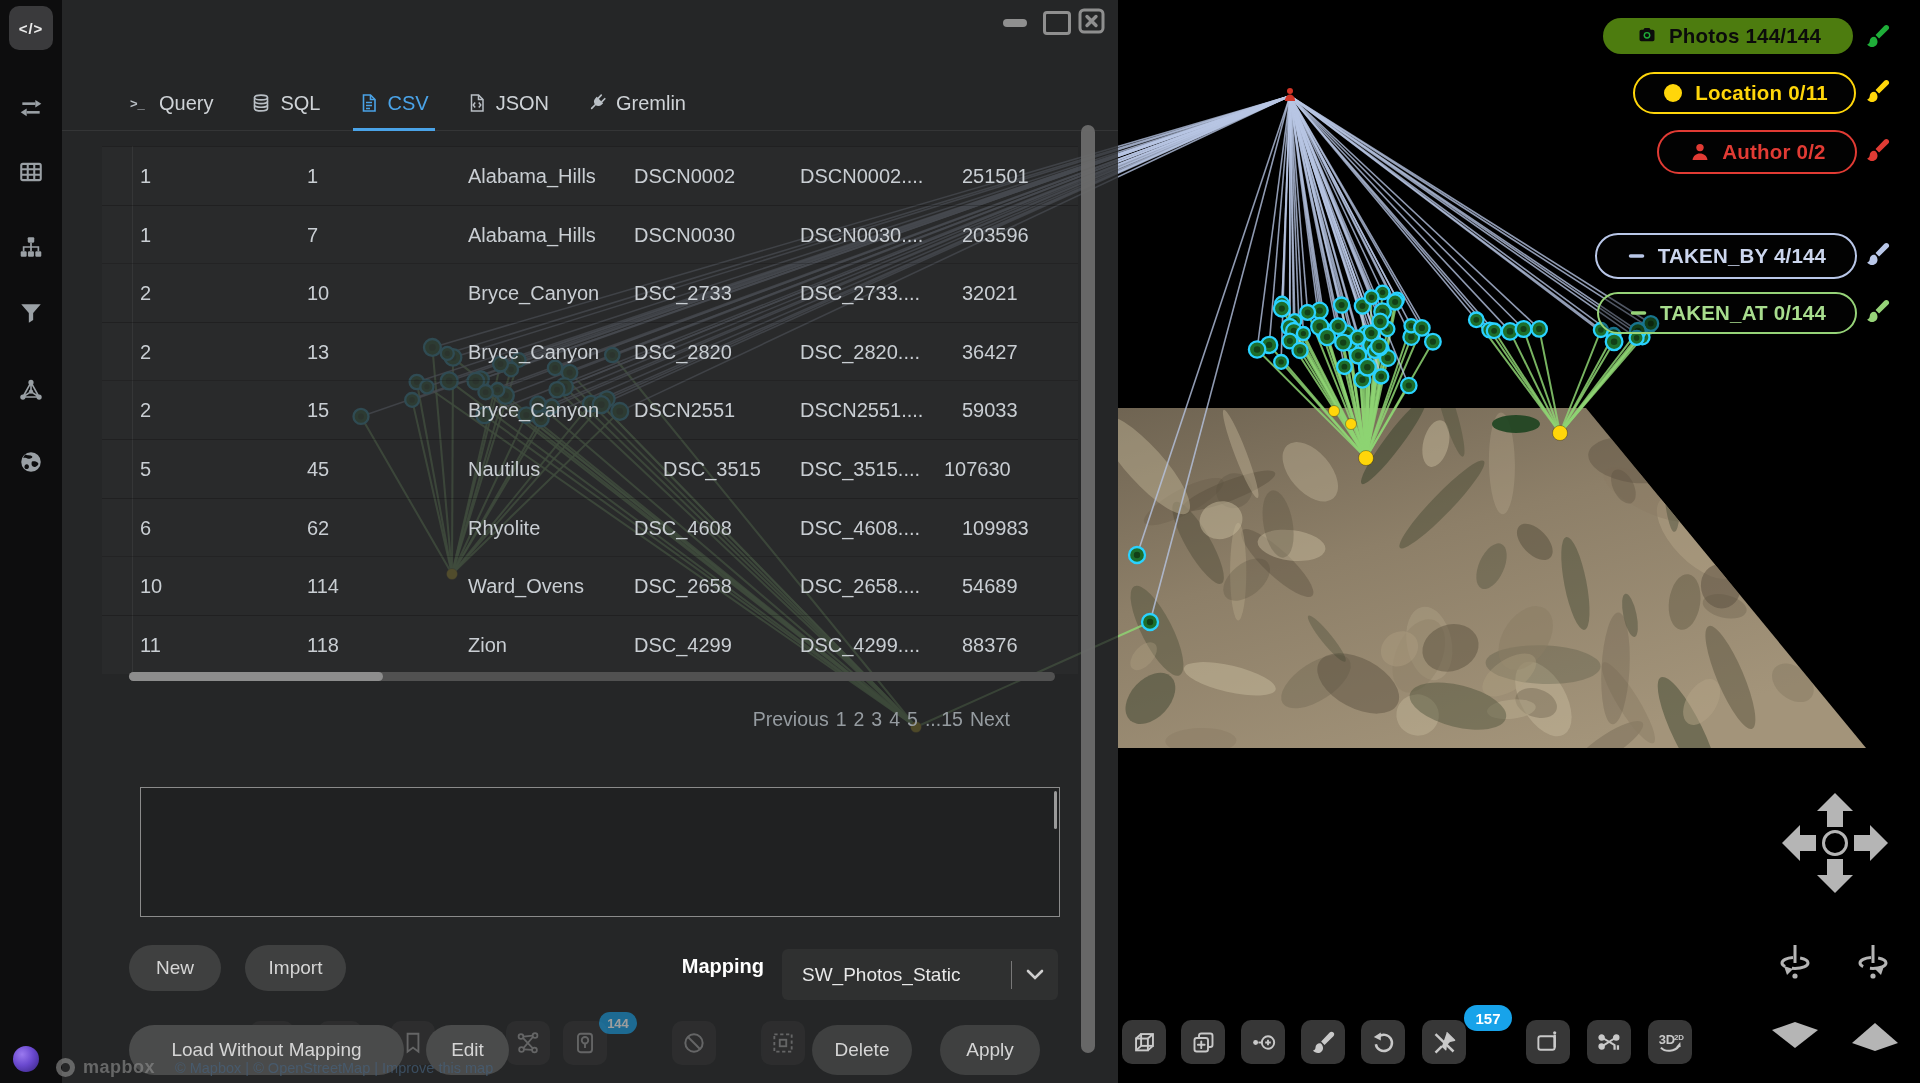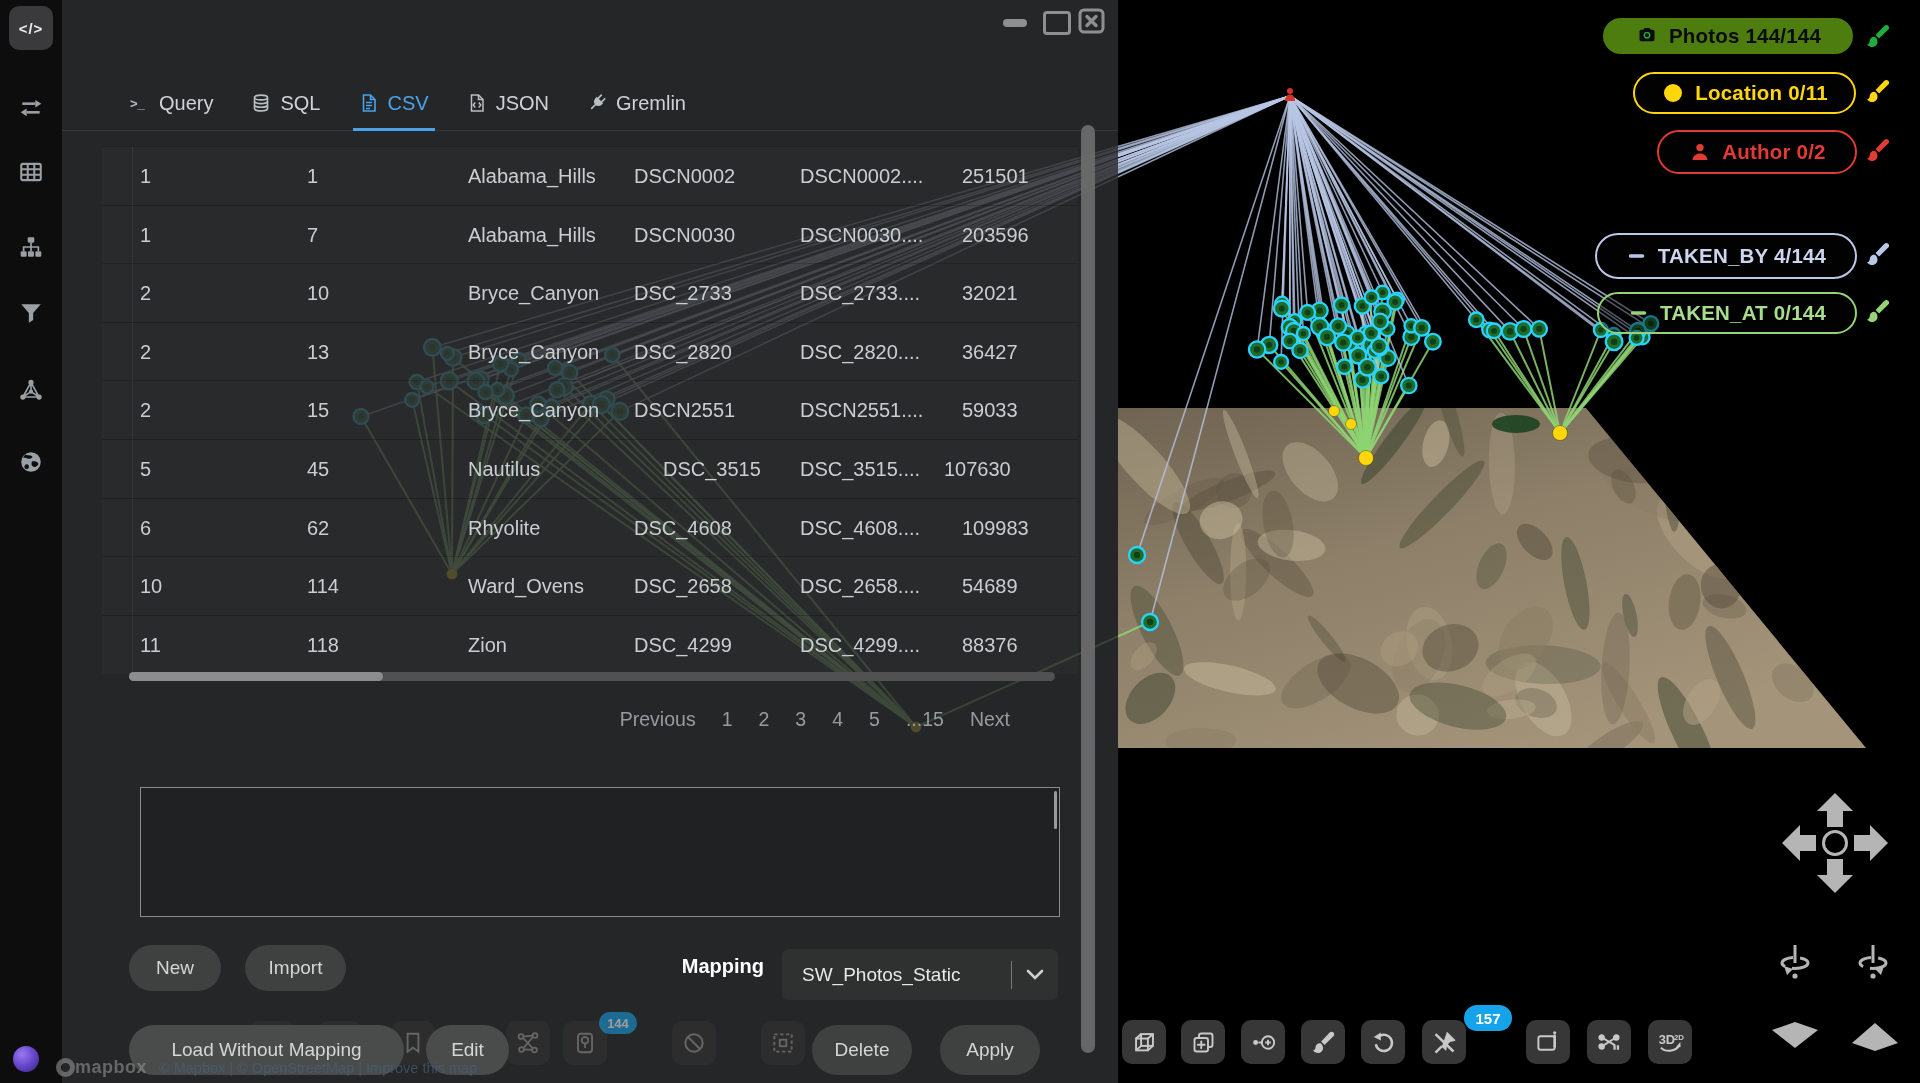--- a/index.html
+++ b/index.html
@@ -41,7 +41,7 @@
   #h-scroll-thumb{position:absolute;left:0;top:0;width:254px;height:9px;border-radius:5px;background:#8d8d8d;}
   #v-scroll{position:absolute;left:1019px;top:125px;width:14px;height:928px;border-radius:7px;background:#6d6d6d;opacity:.92;}
   #pagination{position:absolute;left:390px;top:703px;width:558px;height:32px;display:flex;align-items:center;
-    justify-content:flex-end;gap:26px;color:#969ca1;font-size:19.5px;}
+    justify-content:flex-end;gap:7px;color:#969ca1;font-size:19.5px;}
   #query-editor{position:absolute;left:78px;top:787px;width:920px;height:130px;box-sizing:border-box;
     background:rgba(18,18,18,.25);border:1px solid #8b8b8b;resize:none;outline:none;color:#ddd;
     font-family:"Liberation Sans",sans-serif;}

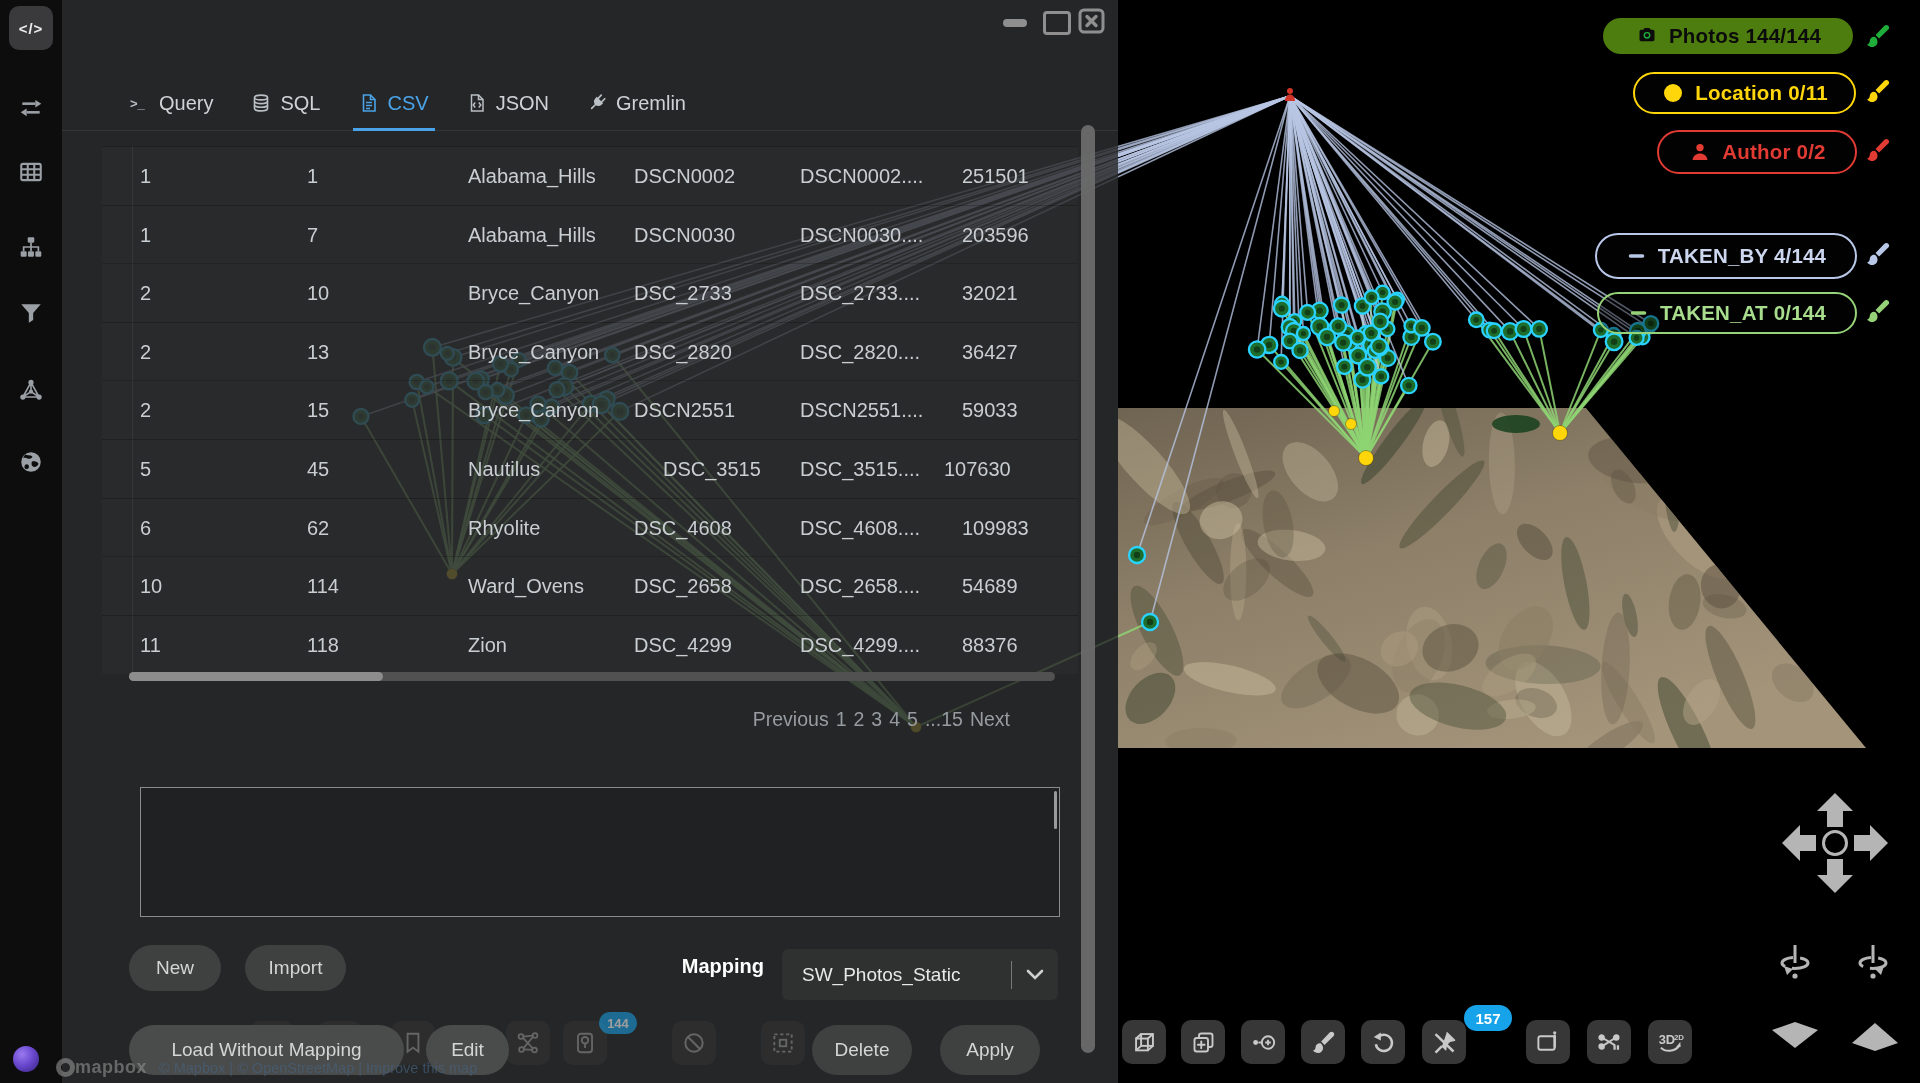--- a/index.html
+++ b/index.html
@@ -62,7 +62,7 @@
   #win-min{position:absolute;left:941px;top:19px;width:24px;height:8px;border-radius:4px;background:#8f8f8f;}
   #win-max{position:absolute;left:981px;top:11px;width:22px;height:18px;border:3px solid #8f8f8f;border-radius:4px;box-sizing:content-box;}
   #win-close{position:absolute;left:1016px;top:8px;width:27px;height:26px;}
-  #attribution{position:absolute;z-index:5;left:56px;top:1057px;display:flex;align-items:center;opacity:.65;}
+  #attribution{position:absolute;z-index:5;left:56px;top:1057px;display:flex;align-items:center;gap:8px;opacity:.65;}
   #attribution .mlogo-circle{width:19px;height:19px;border-radius:50%;border:5px solid #8a8a8a;box-sizing:border-box;}
   #attribution .mlogo-word{color:#8a8a8a;font-size:18px;font-weight:700;letter-spacing:.5px;}
   #attribution .attr-text{color:#46627e;font-size:14.5px;margin-left:12px;}

